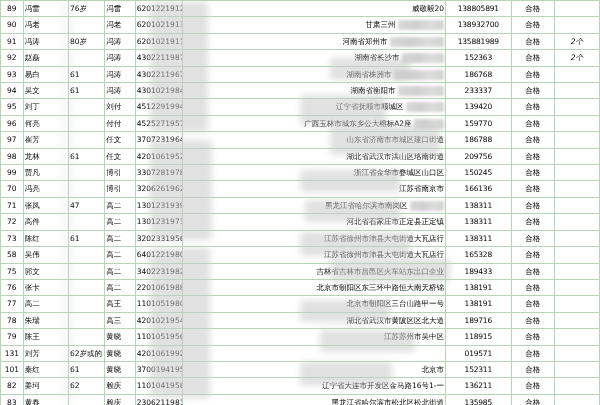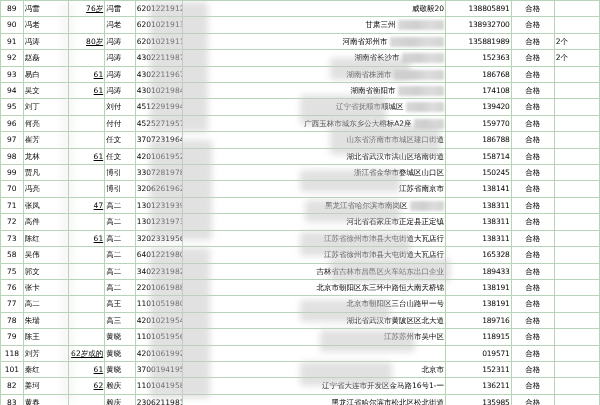--- a/index.html
+++ b/index.html
@@ -37,7 +37,7 @@
 
   .idx{text-align:center;color:#000;}
   .name{text-align:left;}
-  .age{text-align:right;text-decoration:underline;}
+  .age{text-align:left;}
   .dept{text-align:left;}
   .addr{text-align:left;}
   .addr2{text-align:right;}

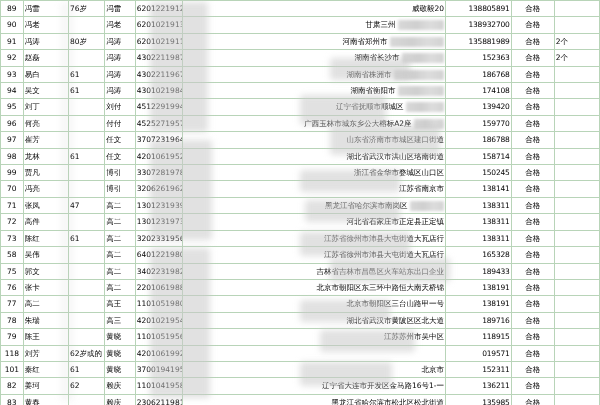--- a/index.html
+++ b/index.html
@@ -41,7 +41,7 @@
   .dept{text-align:left;}
   .addr{text-align:left;}
   .addr2{text-align:right;}
-  .id{text-align:right;letter-spacing:-0.2px;}
+  .id{text-align:center;letter-spacing:-0.2px;}
   .status{text-align:center;margin-top:32px;}
   .note{}
 

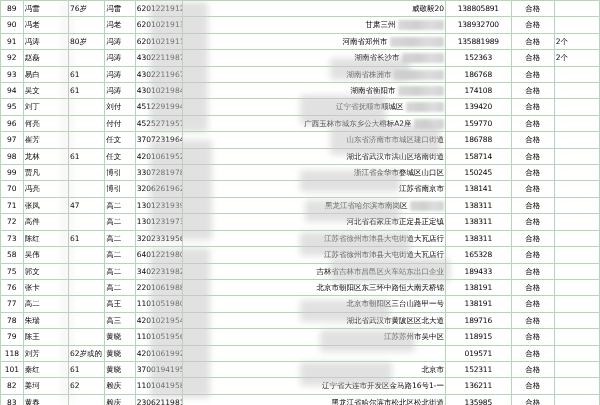--- a/index.html
+++ b/index.html
@@ -43,7 +43,7 @@
   .addr2{text-align:right;}
   .id{text-align:center;letter-spacing:-0.2px;}
   .status{text-align:center;margin-top:32px;}
-  .note{}
+  .note{text-align:center;font-style:italic;}
 
   
   .blur{

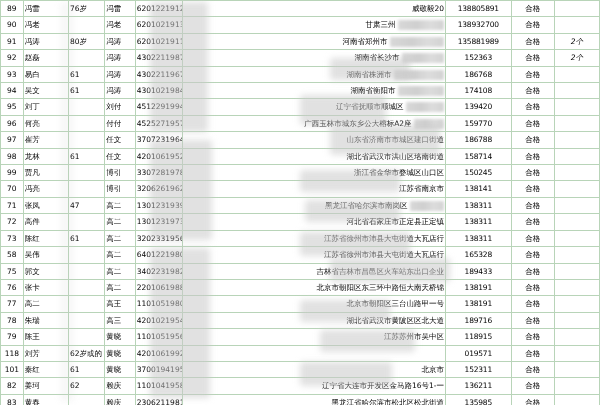--- a/index.html
+++ b/index.html
@@ -144,7 +144,7 @@
           <td class="dept">冯涛</td>
           <td class="addr">43010219840619</td>
           <td class="addr2">湖南省衡阳市 <span class="blur" style="width: 46px;"></span></td>
-          <td class="id">174108</td>
+          <td class="id">233337</td>
           <td class="status">合格</td>
           <td class="note"></td>
         </tr>

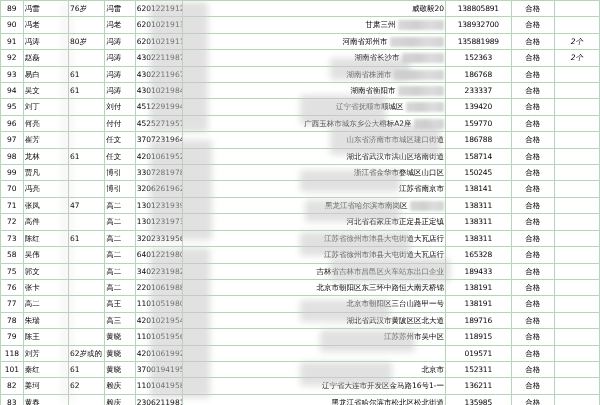--- a/index.html
+++ b/index.html
@@ -188,7 +188,7 @@
           <td class="dept">任文</td>
           <td class="addr">42010619520606</td>
           <td class="addr2">湖北省武汉市洪山区珞南街道</td>
-          <td class="id">158714</td>
+          <td class="id">209756</td>
           <td class="status">合格</td>
           <td class="note"></td>
         </tr>

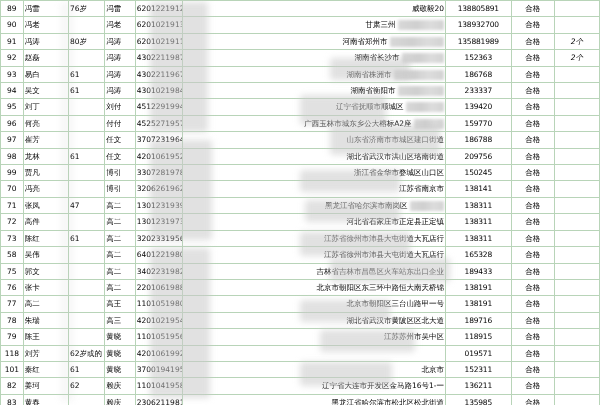--- a/index.html
+++ b/index.html
@@ -210,7 +210,7 @@
           <td class="dept">博引</td>
           <td class="addr">32062619621001</td>
           <td class="addr2">江苏省南京市</td>
-          <td class="id">138141</td>
+          <td class="id">166136</td>
           <td class="status">合格</td>
           <td class="note"></td>
         </tr>

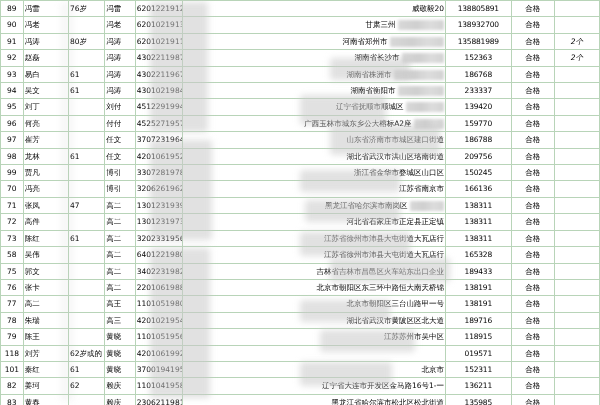--- a/index.html
+++ b/index.html
@@ -314,7 +314,7 @@
           <td class="note"></td>
         </tr>
         <tr class="rowband">
-          <td class="idx">118</td>
+          <td class="idx">131</td>
           <td class="name">刘芳</td>
           <td class="age">62岁或的</td>
           <td class="dept">黄晓</td>

